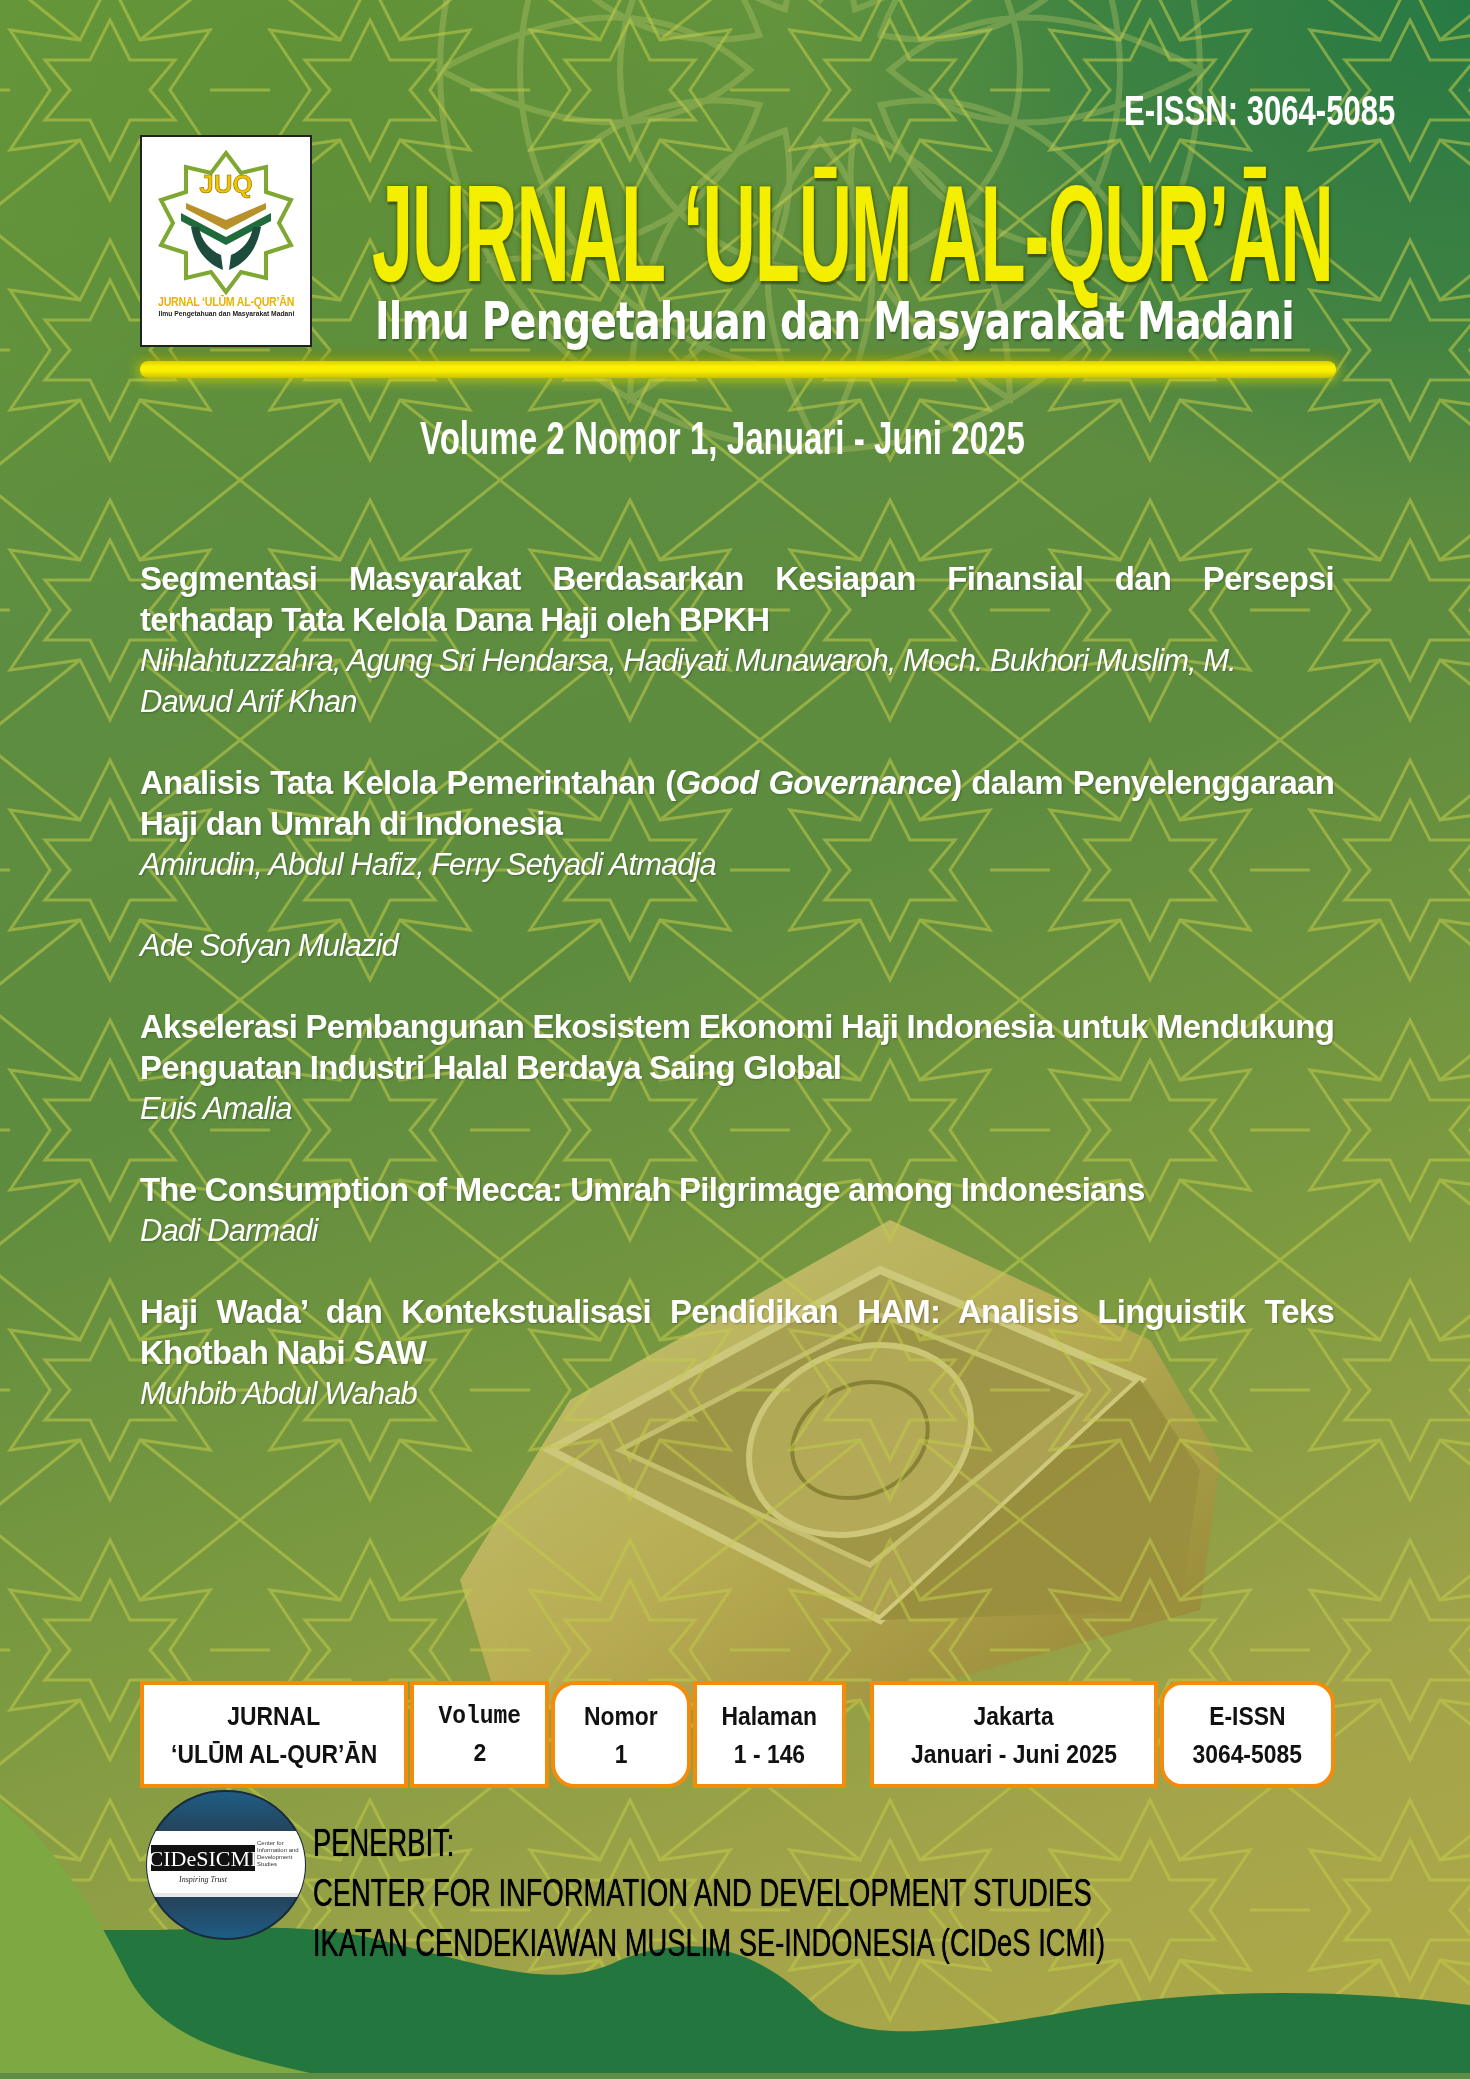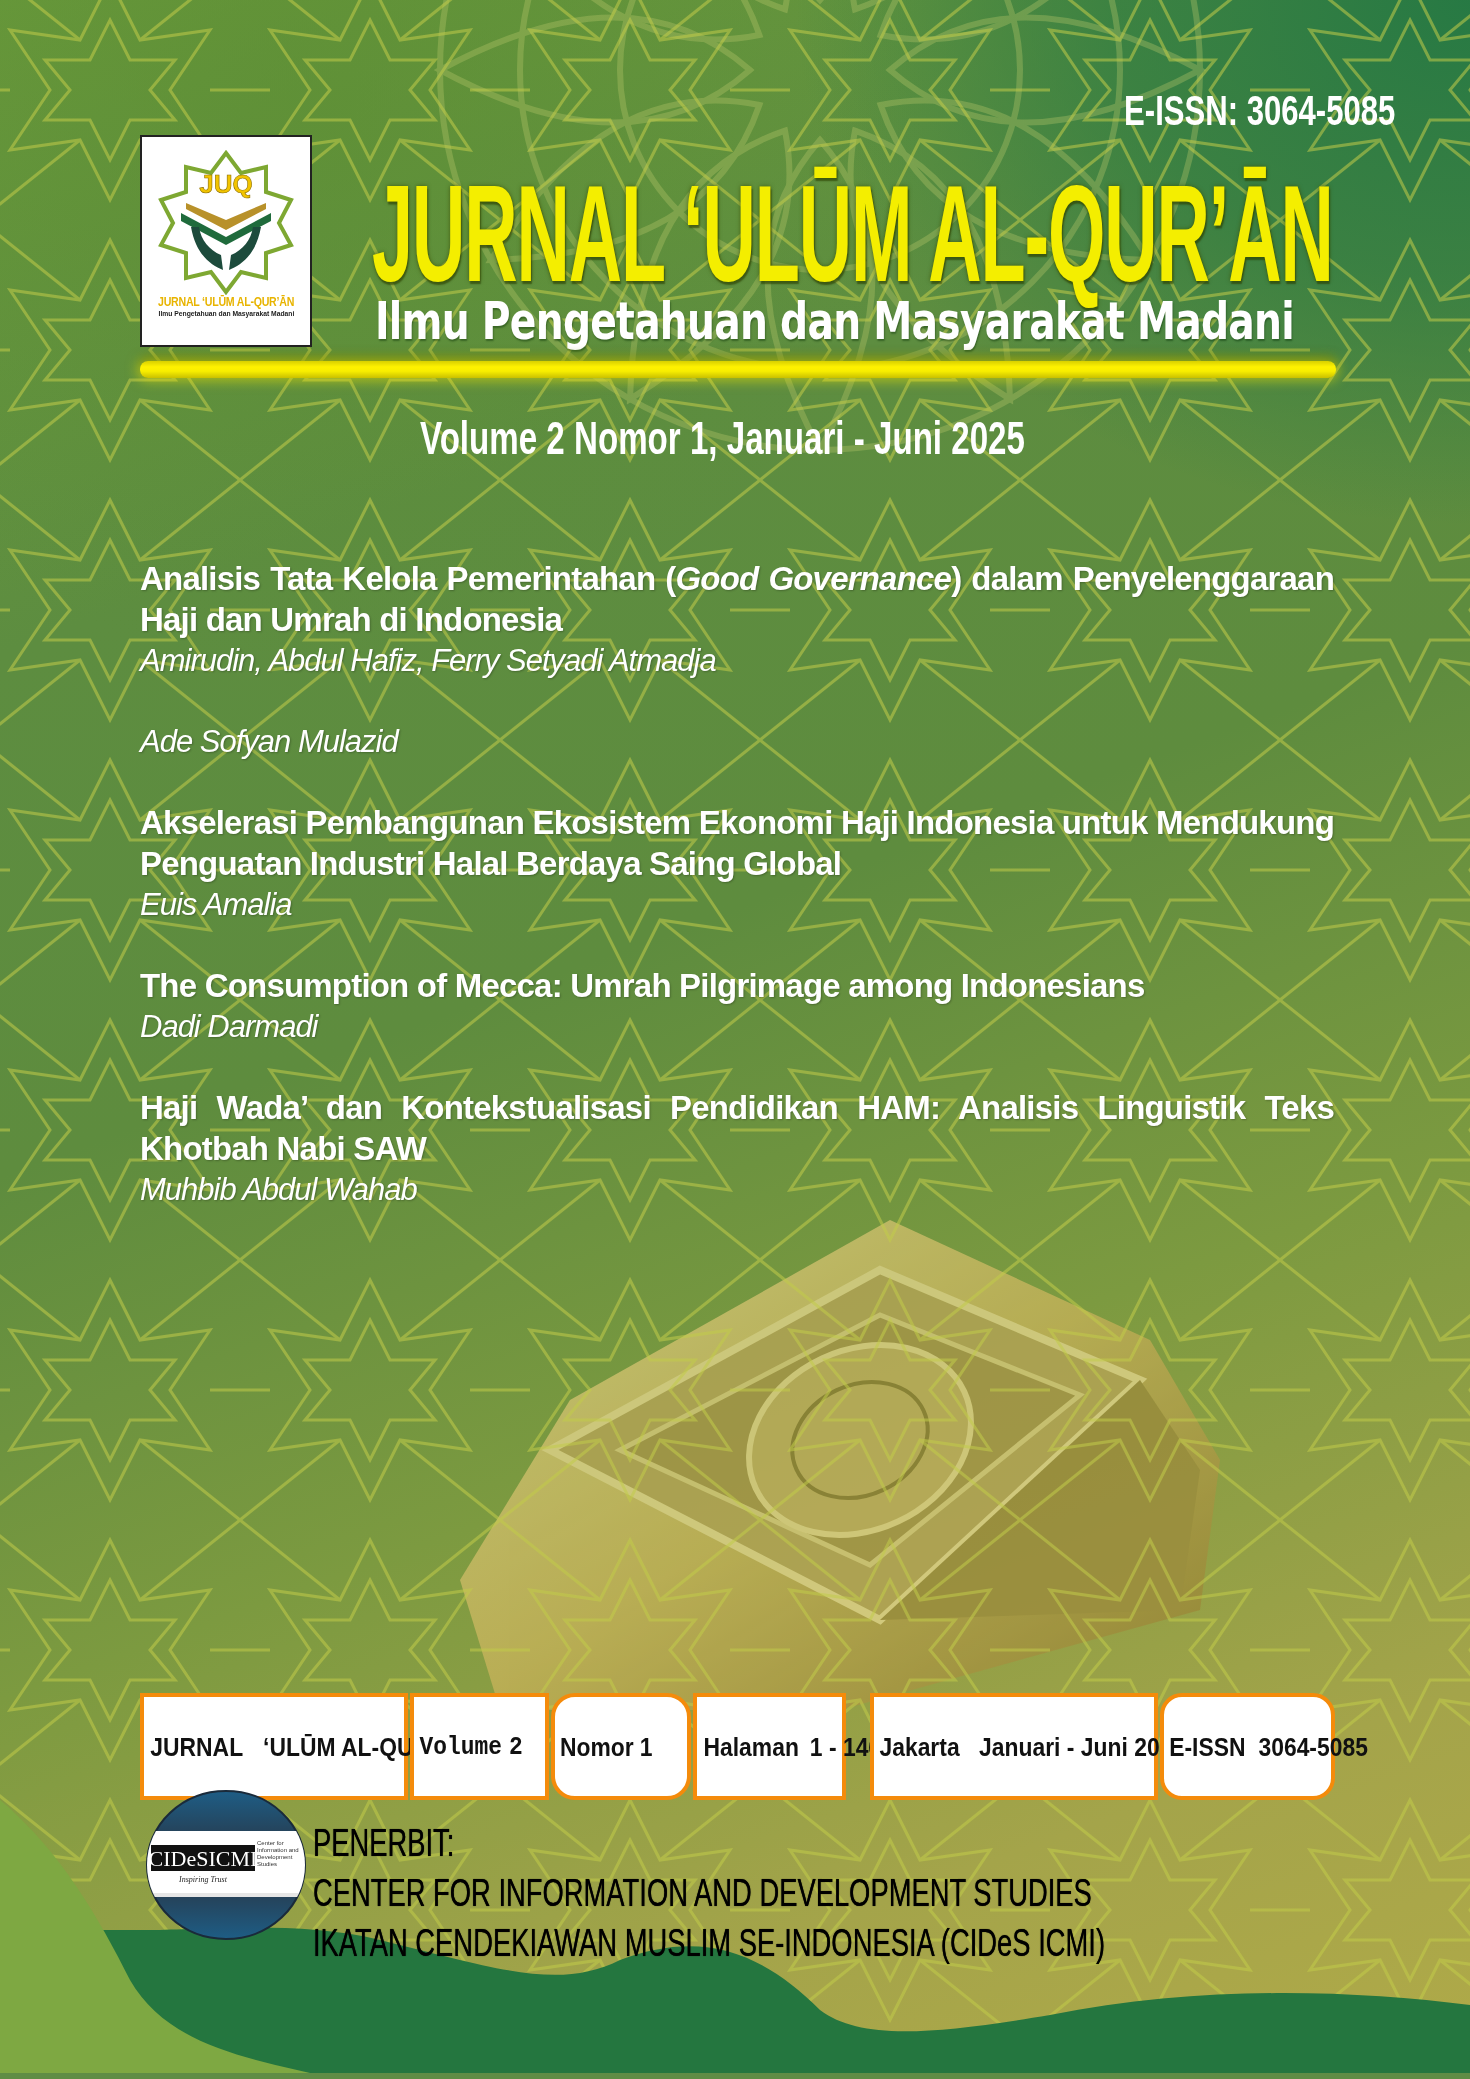--- a/index.html
+++ b/index.html
@@ -190,6 +190,10 @@
   <div class="volume-line">Volume 2 Nomor 1, Januari - Juni 2025</div>
 
   <div class="articles">
+    <div class="article">
+      <div class="article-title">Segmentasi Masyarakat Berdasarkan Kesiapan Finansial dan Persepsi terhadap Tata Kelola Dana Haji oleh BPKH</div>
+      <div class="article-authors">Nihlahtuzzahra, Agung Sri Hendarsa, Hadiyati Munawaroh, Moch. Bukhori Muslim, M. Dawud Arif Khan</div>
+    </div>
     <div class="article">
       <div class="article-title"><span>Analisis Tata Kelola Pemerintahan (</span><i>Good Governance</i><span>) dalam Penyelenggaraan Haji dan Umrah di Indonesia</span></div>
       <div class="article-authors">Amirudin, Abdul Hafiz, Ferry Setyadi Atmadja</div>

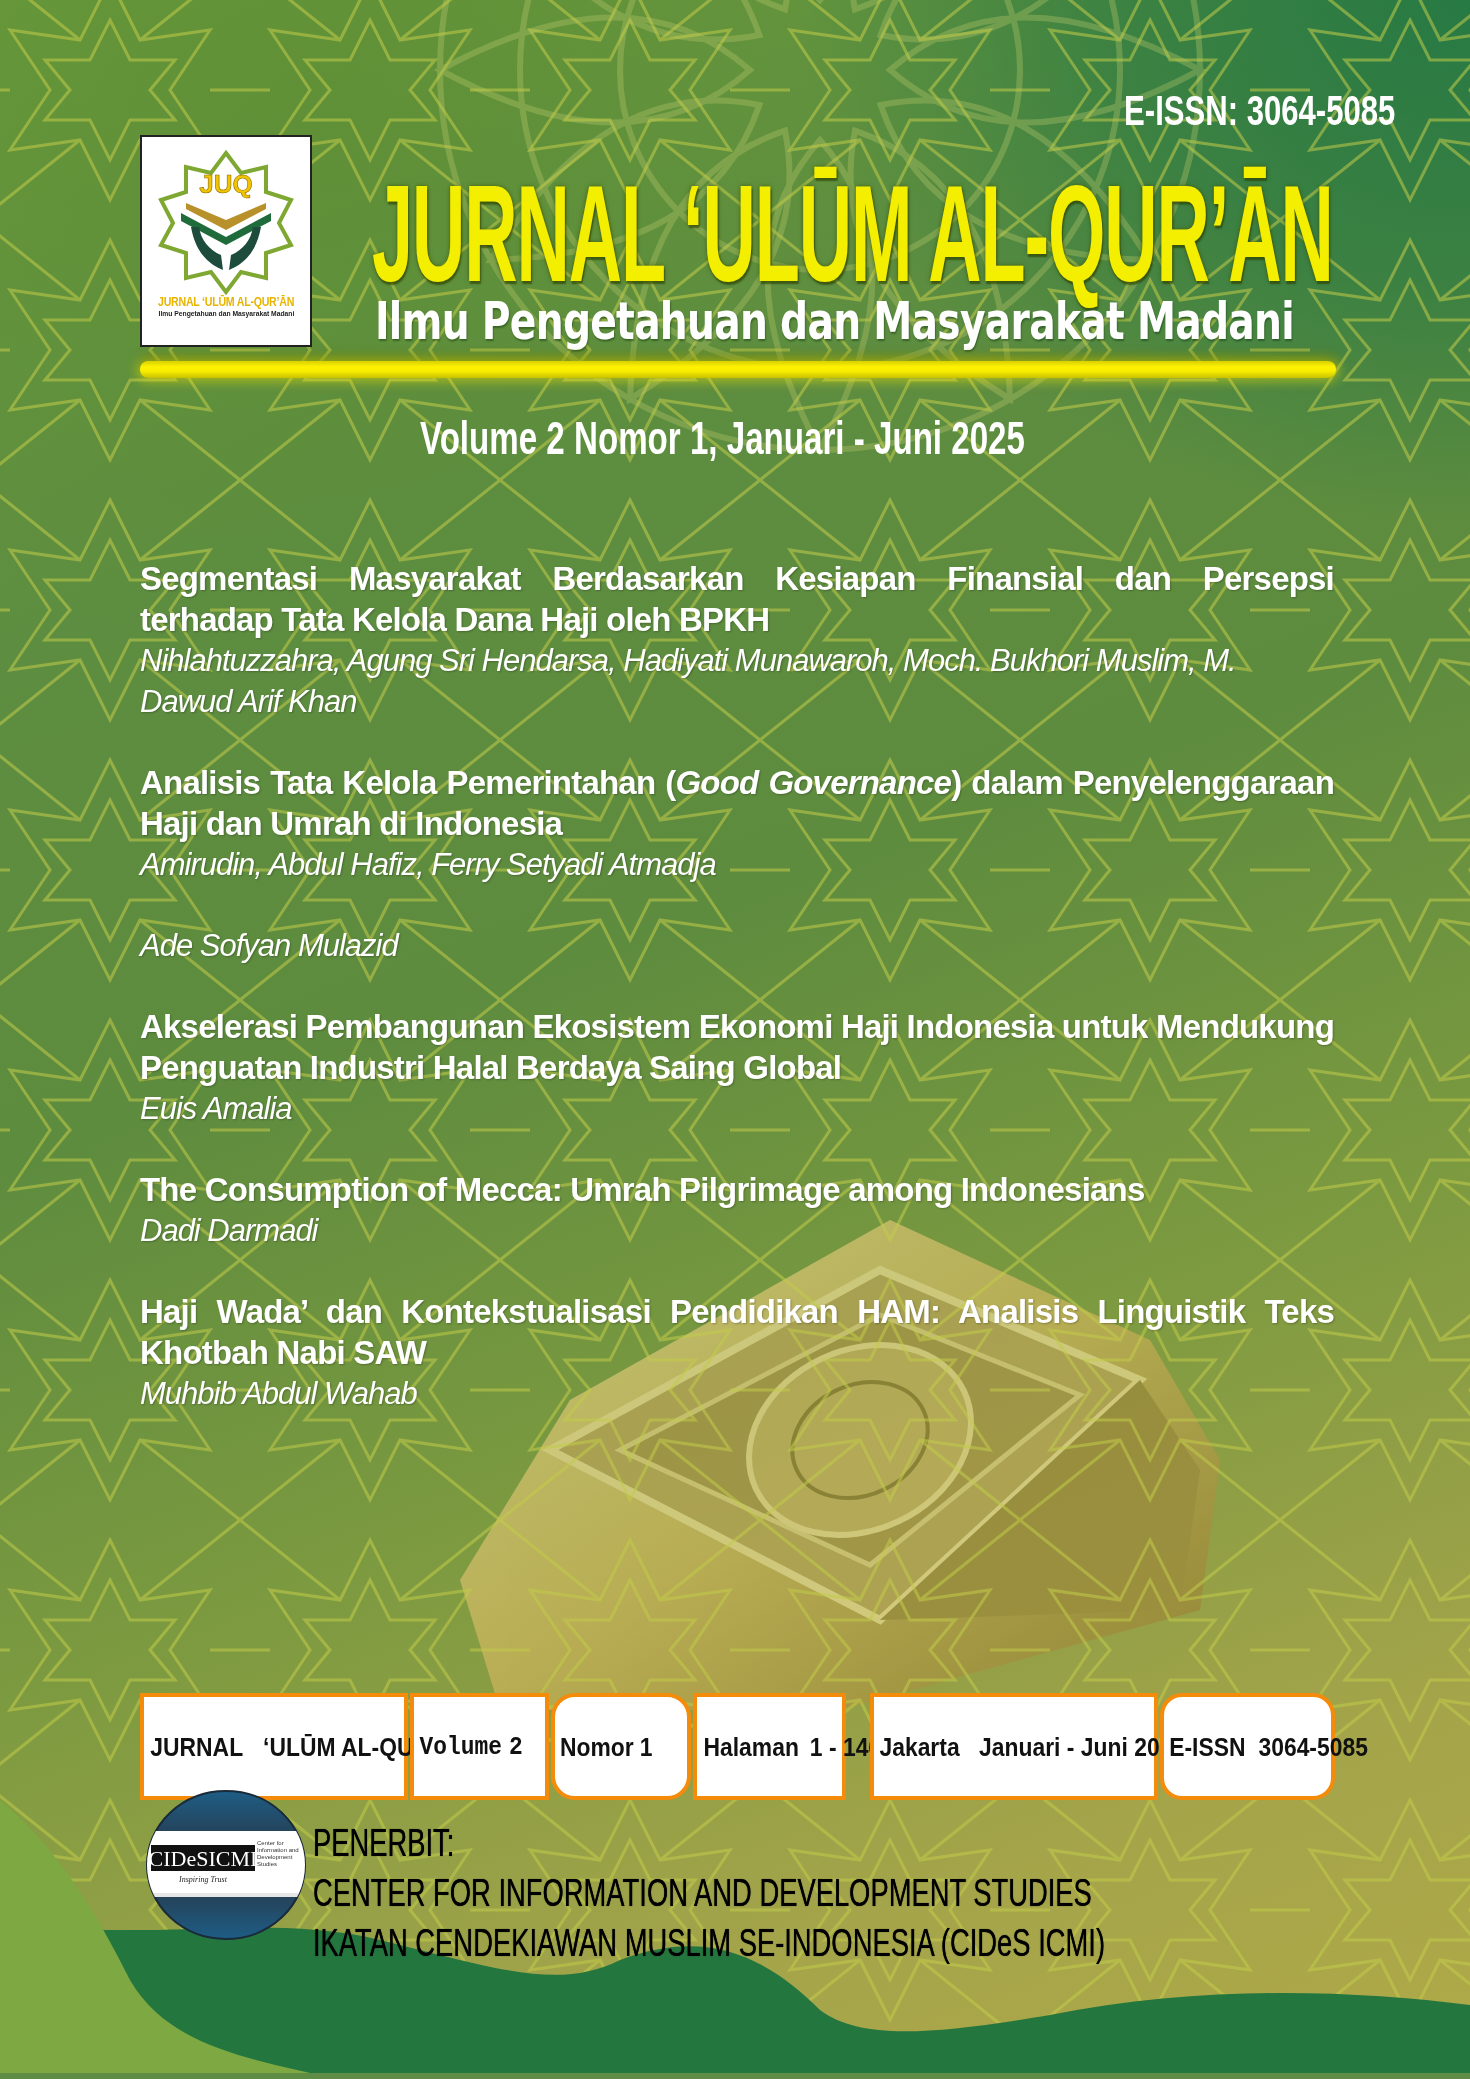--- a/index.html
+++ b/index.html
@@ -76,9 +76,9 @@
   }
   .info-row { position:absolute; top:1677px; left:140px; height:107px; }
   .info-box {
-    position:absolute; top:16px; height:107px; background:#fff;
+    position:absolute; top:4px; height:107px; background:#fff;
     border:4px solid #f48b0b; box-sizing:border-box;
-    display:flex; flex-direction:row; align-items:center; 
+    display:flex; flex-direction:column; align-items:center; justify-content:center;
     color:#111; font-weight:bold; font-size:26px; line-height:38px;
     font-family:"Liberation Sans", sans-serif; text-align:center;
   }

